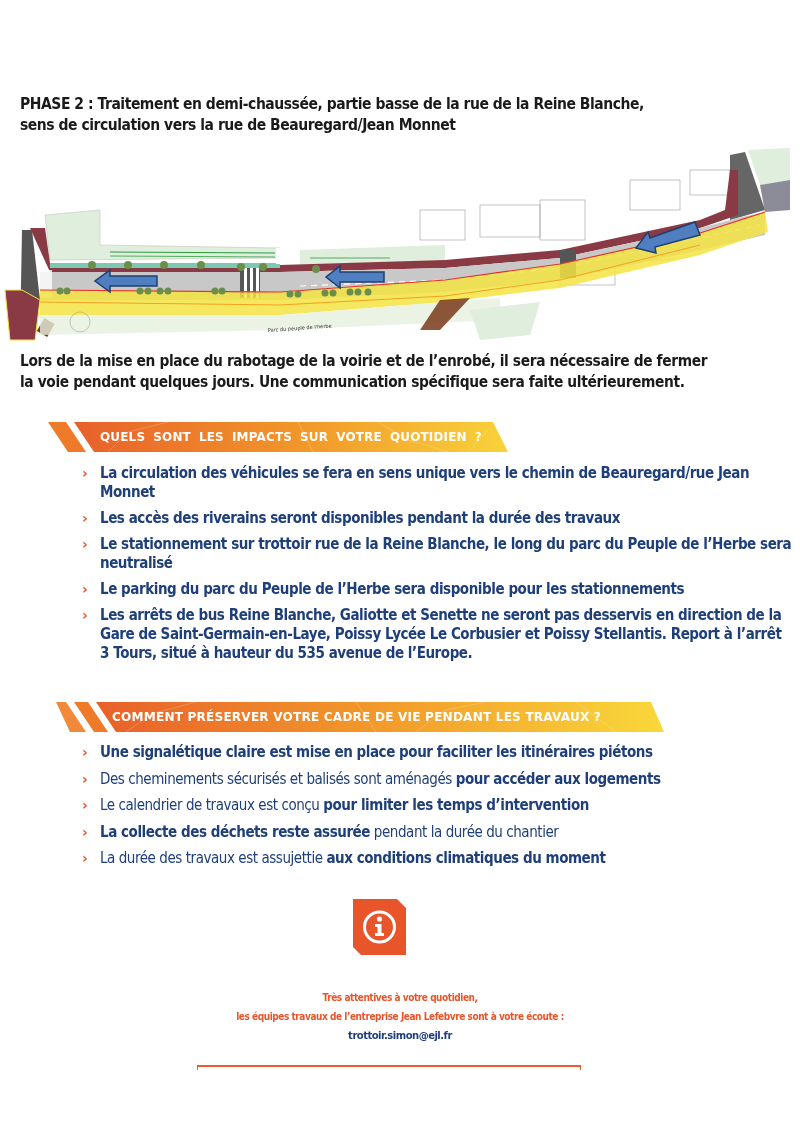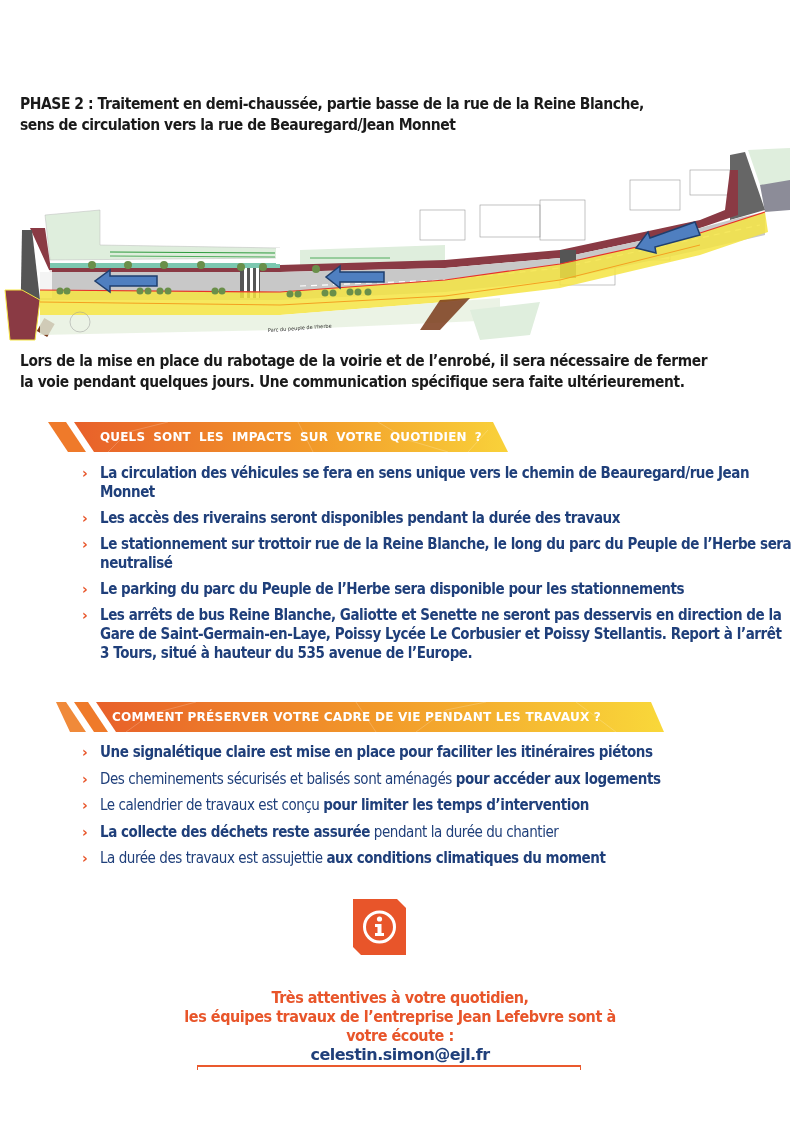--- a/index.html
+++ b/index.html
@@ -56,7 +56,7 @@
 
     .contact {
       position: absolute; left: 150px; top: 988px; width: 500px; text-align: center;
-      font-family: "DejaVu Sans", sans-serif; font-size: 16px; font-weight: bold; line-height: 19px;
+      font-family: "DejaVu Sans", sans-serif; font-size: 10px; font-weight: bold; line-height: 19px;
       letter-spacing: -0.5px;
     }
     .contact .l1, .contact .l2 { color: #e8552a; display: block; transform: scaleX(0.9); }

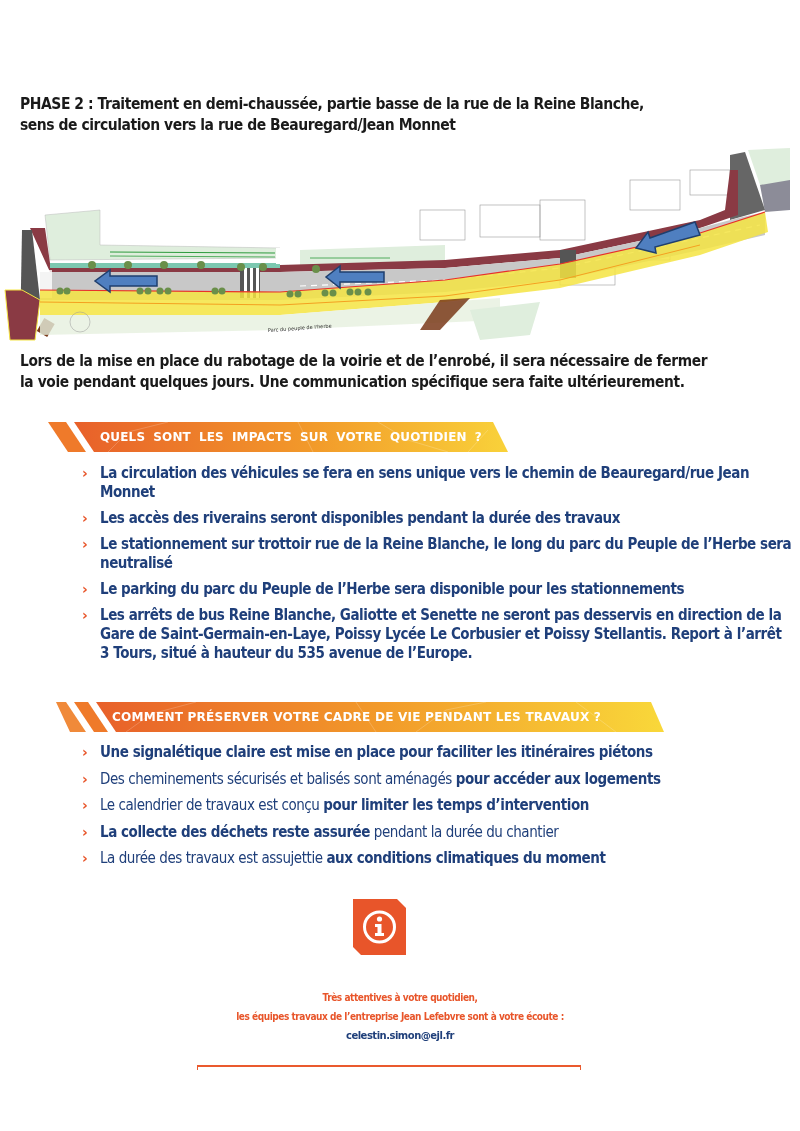--- a/index.html
+++ b/index.html
@@ -240,7 +240,7 @@
 <div class="contact">
   <span class="l1">Très attentives à votre quotidien,</span>
   <span class="l2">les équipes travaux de l’entreprise Jean Lefebvre sont à votre écoute :</span>
-  <span class="email">celestin.simon@ejl.fr</span>
+  <span class="email">trottoir.simon@ejl.fr</span>
 </div>
 
 <div class="bottom-rule"></div>

